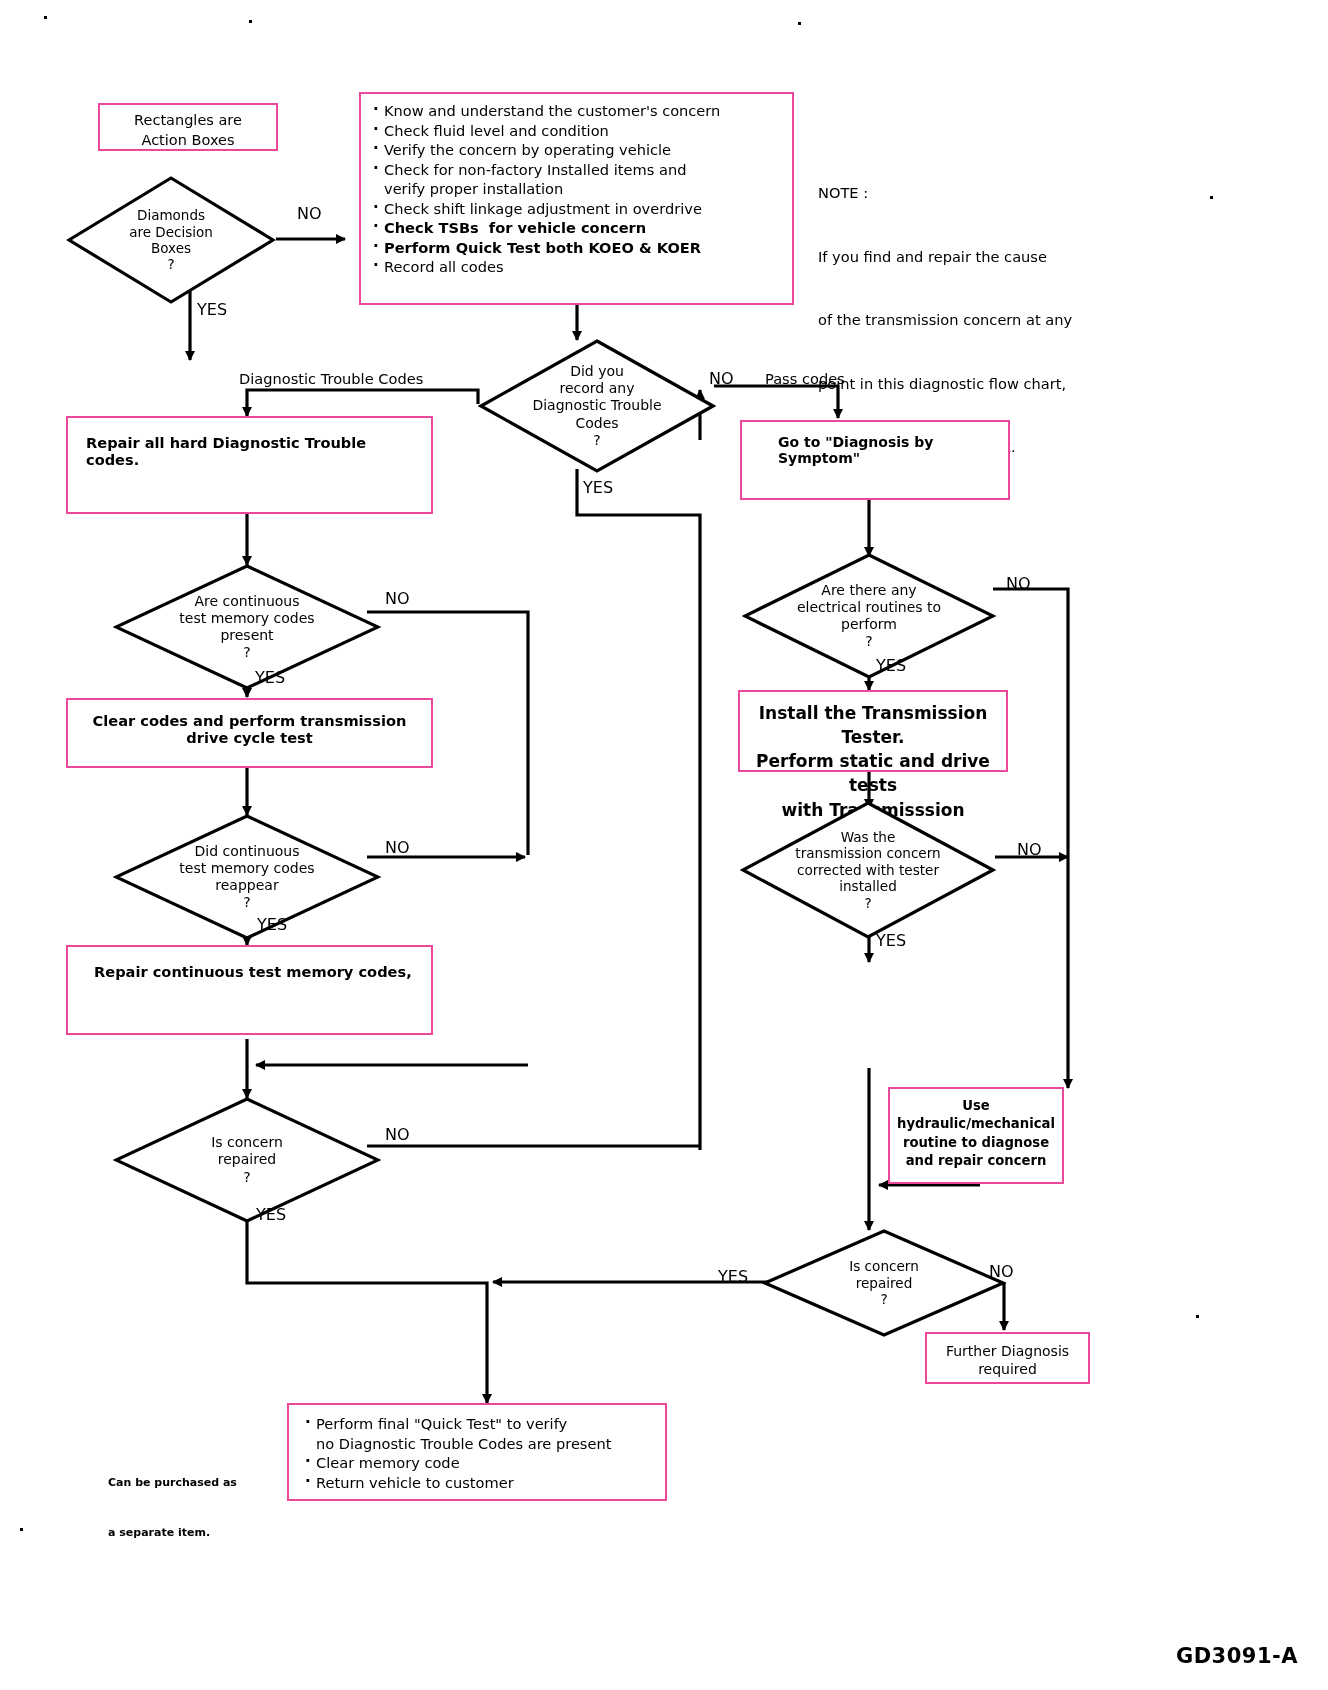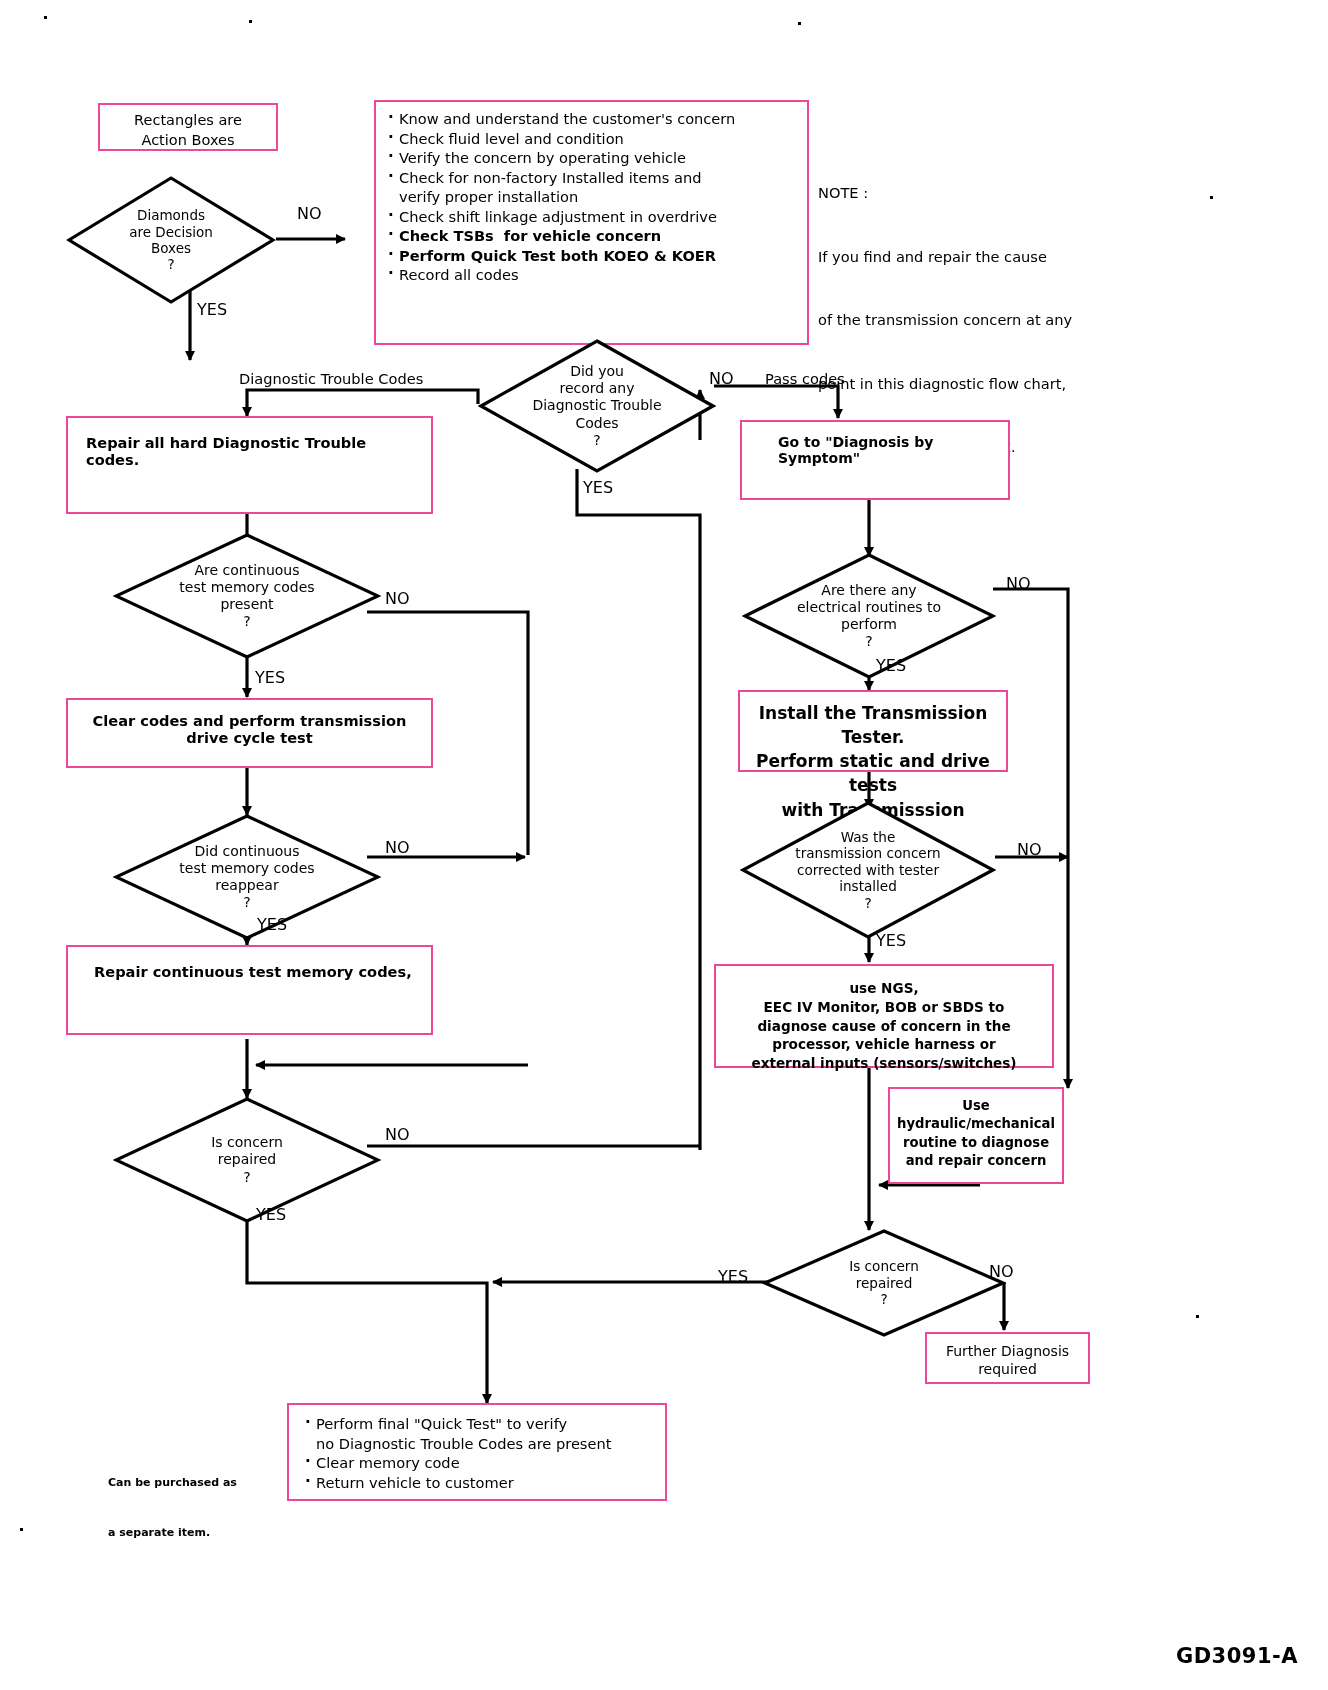--- a/index.html
+++ b/index.html
@@ -136,7 +136,7 @@
   <div class="ftxt" style="left:297px;top:204px;font-size:16px;">NO</div>
   <div class="ftxt" style="left:197px;top:300px;font-size:16px;">YES</div>
 
-  <div class="node rect left" style="left:359px;top:100px;width:435px;height:245px;font-size:14.6px;margin-left:15px;">
+  <div class="node rect left" style="left:359px;top:92px;width:435px;height:213px;font-size:14.6px;">
     <div class="txt" style="padding:7px 6px 0 10px;">
       <ul class="bullets">
         <li>Know and understand the customer's concern</li>

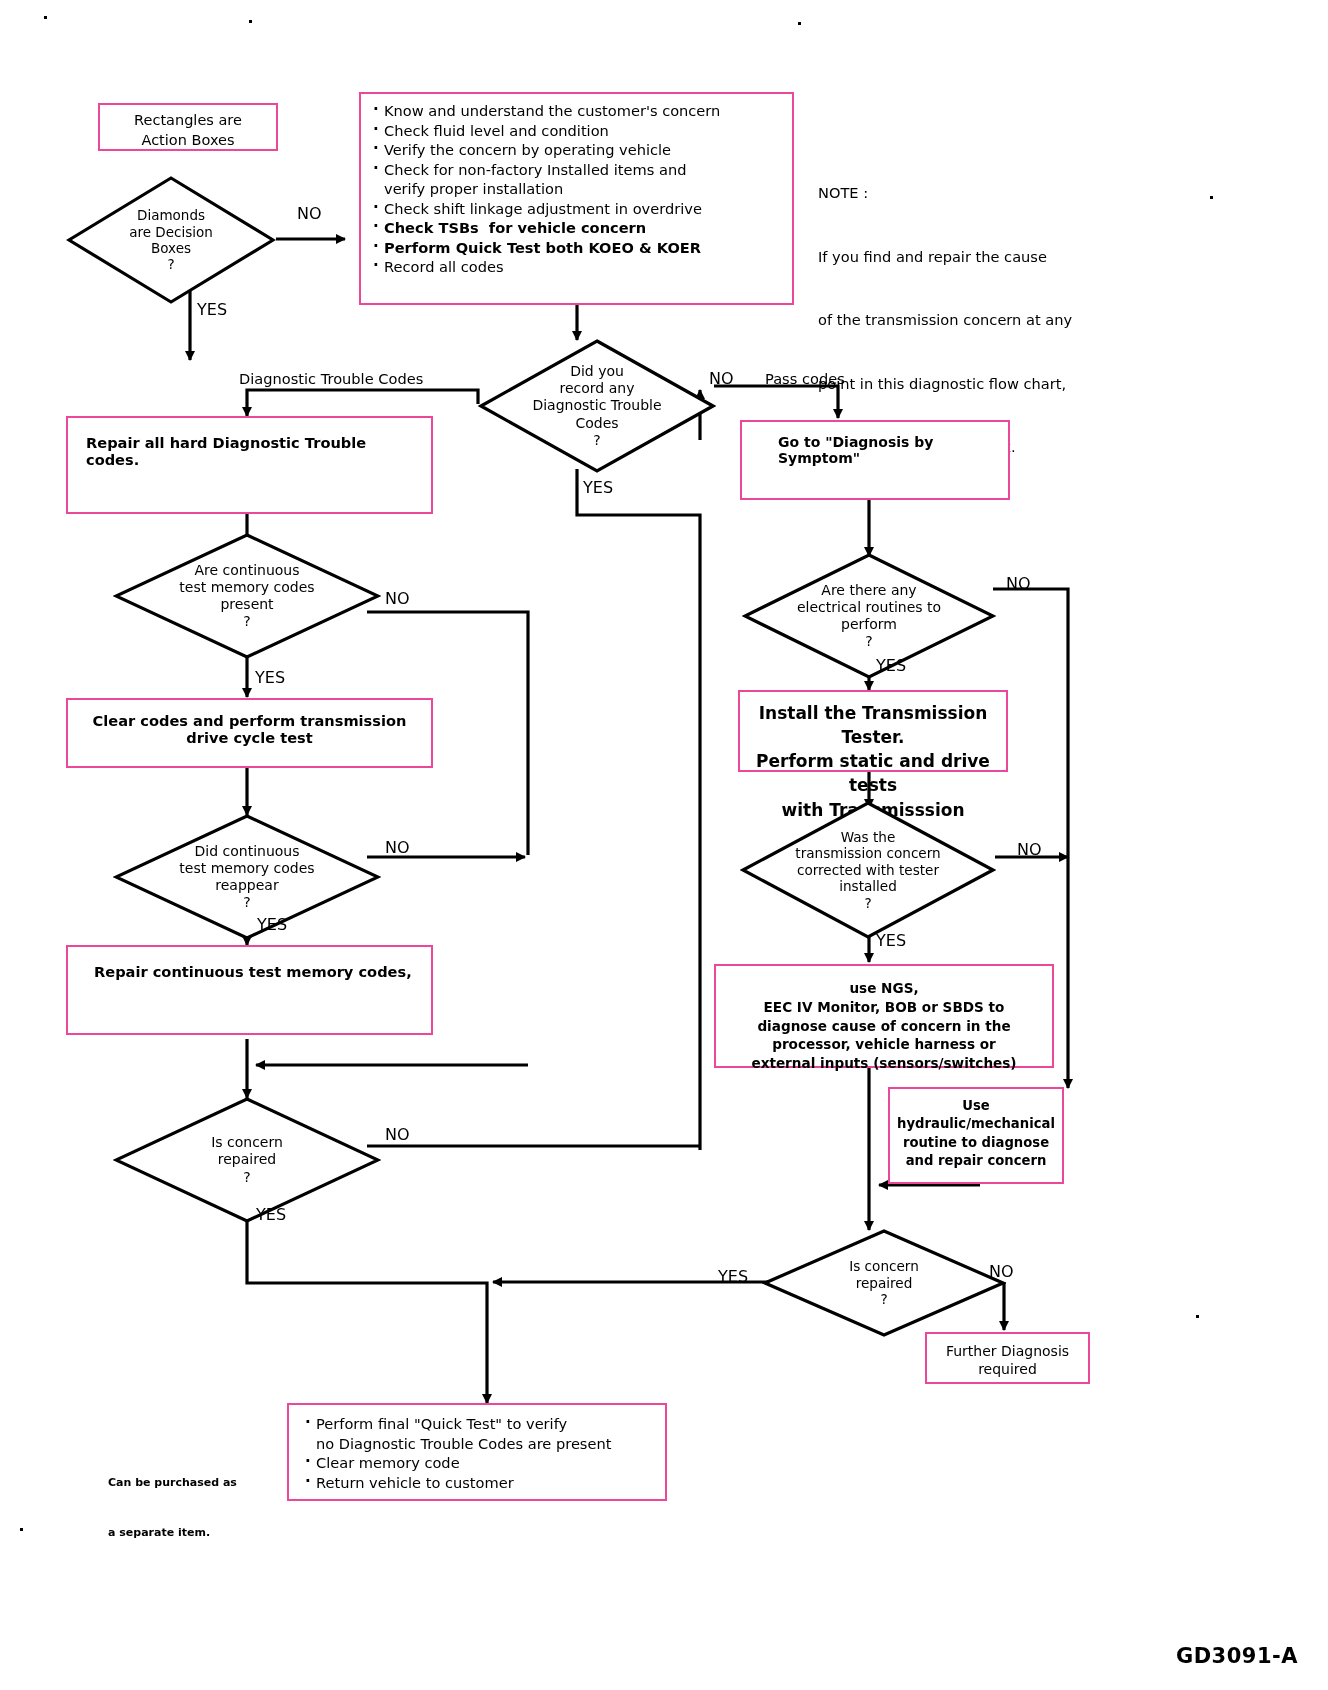--- a/index.html
+++ b/index.html
@@ -183,7 +183,7 @@
     </div>
   </div>
 
-  <div class="dia" style="left:113px;top:532px;width:268px;height:128px;">
+  <div class="dia" style="left:113px;top:563px;width:268px;height:128px;">
     <svg width="268" height="128" viewBox="0 0 268 128">
       <polygon points="134,3 265,64 134,125 3,64" fill="#fff" stroke="#000" stroke-width="3.2"></polygon>
     </svg>

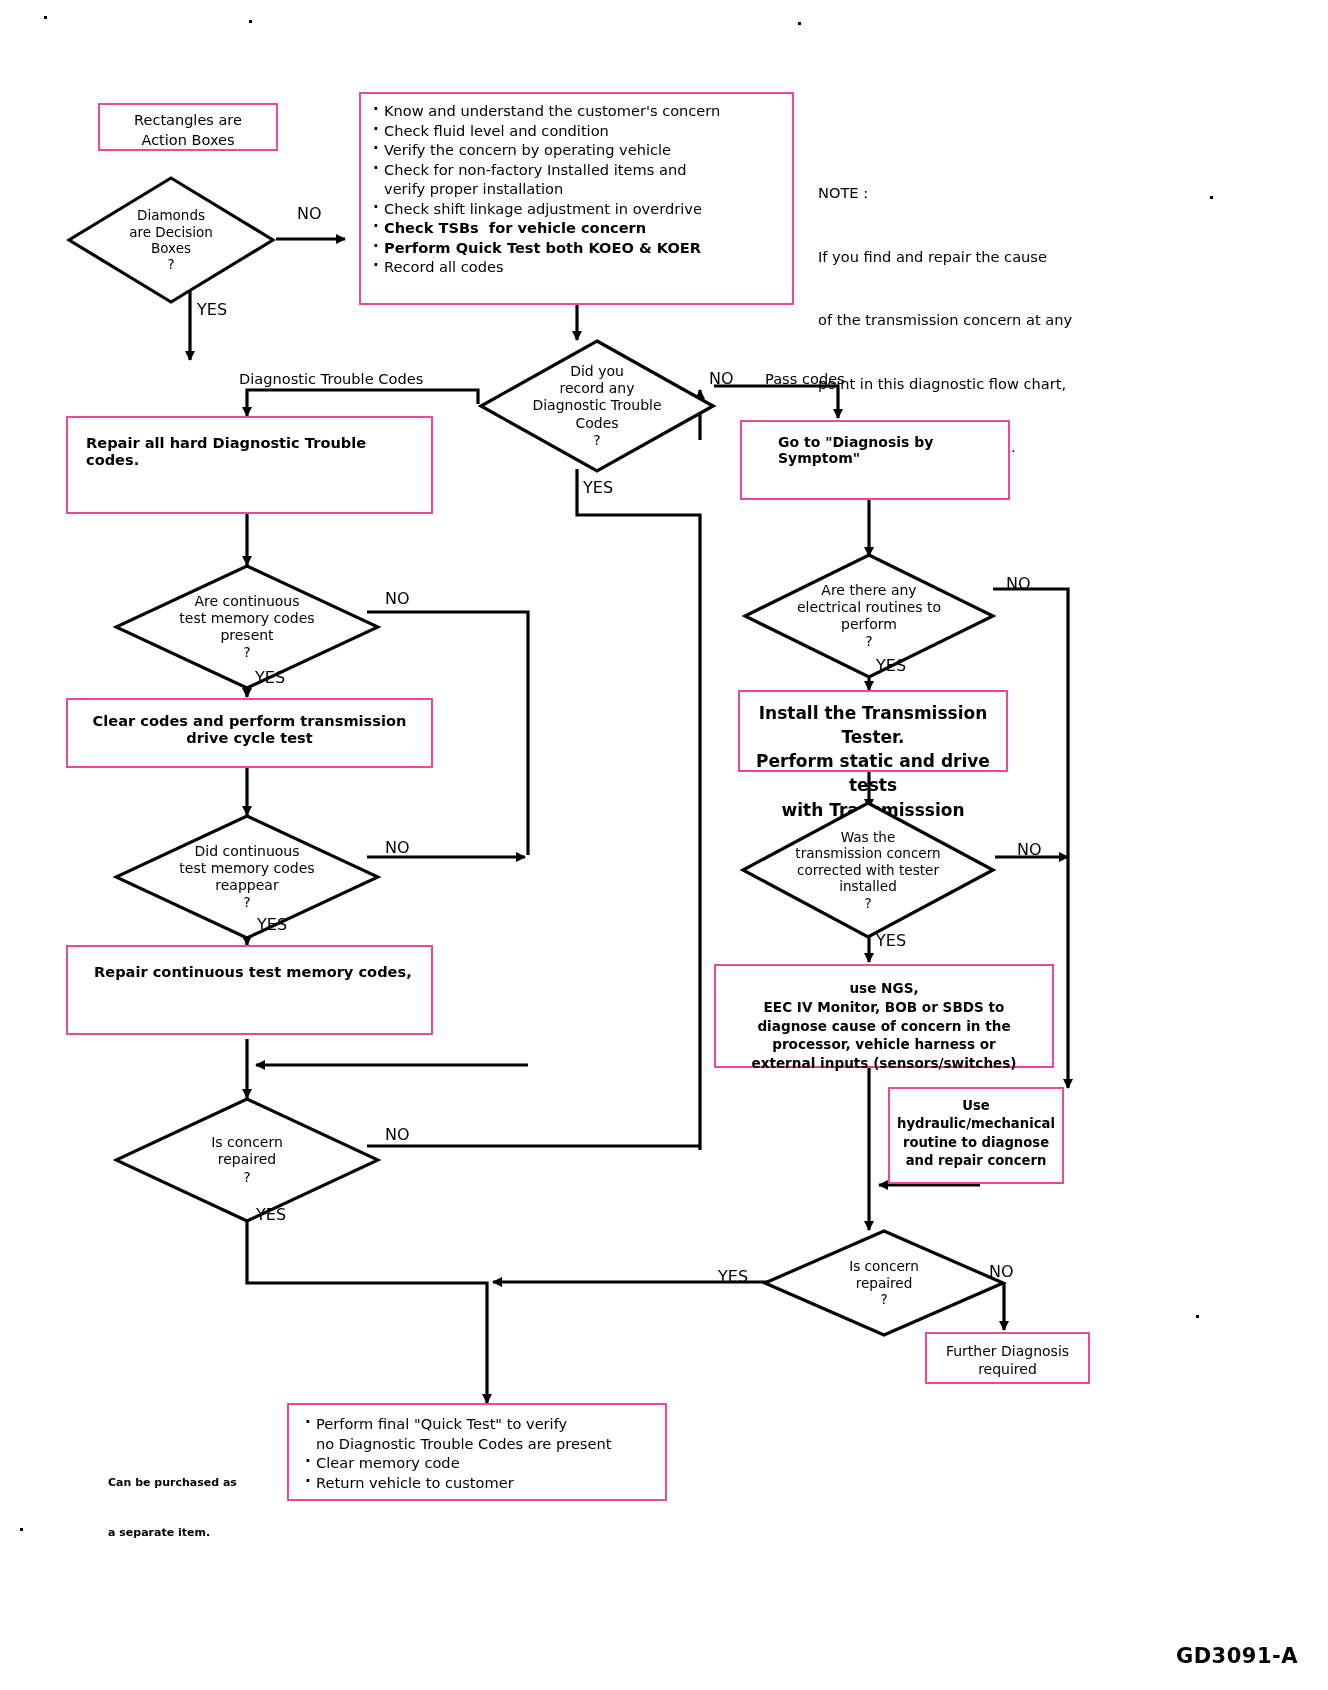--- a/index.html
+++ b/index.html
@@ -281,15 +281,6 @@
   <div class="ftxt" style="left:1017px;top:840px;font-size:16px;">NO</div>
   <div class="ftxt" style="left:876px;top:931px;font-size:16px;">YES</div>
 
-  <div class="node rect center" style="left:714px;top:964px;width:340px;height:104px;font-size:13.6px;">
-    <div class="txt" style="padding-top:13px;line-height:1.38;">
-      <div class="b">use NGS,</div>
-      <div class="b">EEC IV  Monitor, BOB or SBDS to</div>
-      <div class="b">diagnose cause of concern in the</div>
-      <div class="b">processor, vehicle harness or</div>
-      <div class="b">external inputs (sensors/switches)</div>
-    </div>
-  </div>
 
   <div class="node rect center" style="left:888px;top:1087px;width:176px;height:97px;font-size:13.2px;">
     <div class="txt" style="padding-top:8px;line-height:1.4;">

